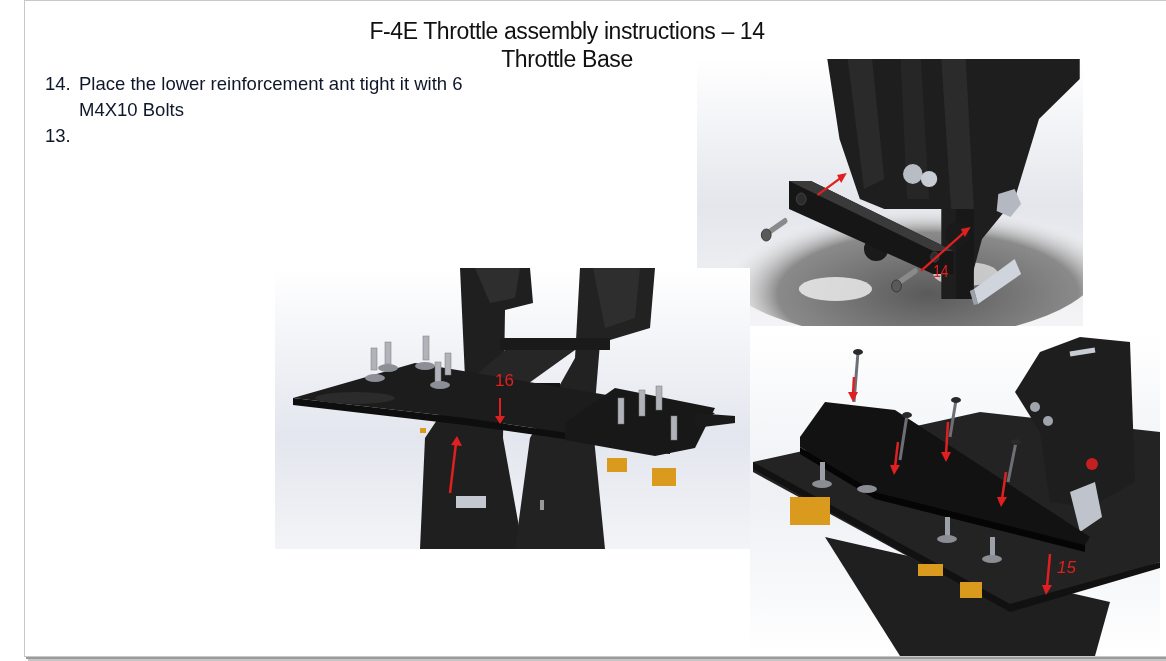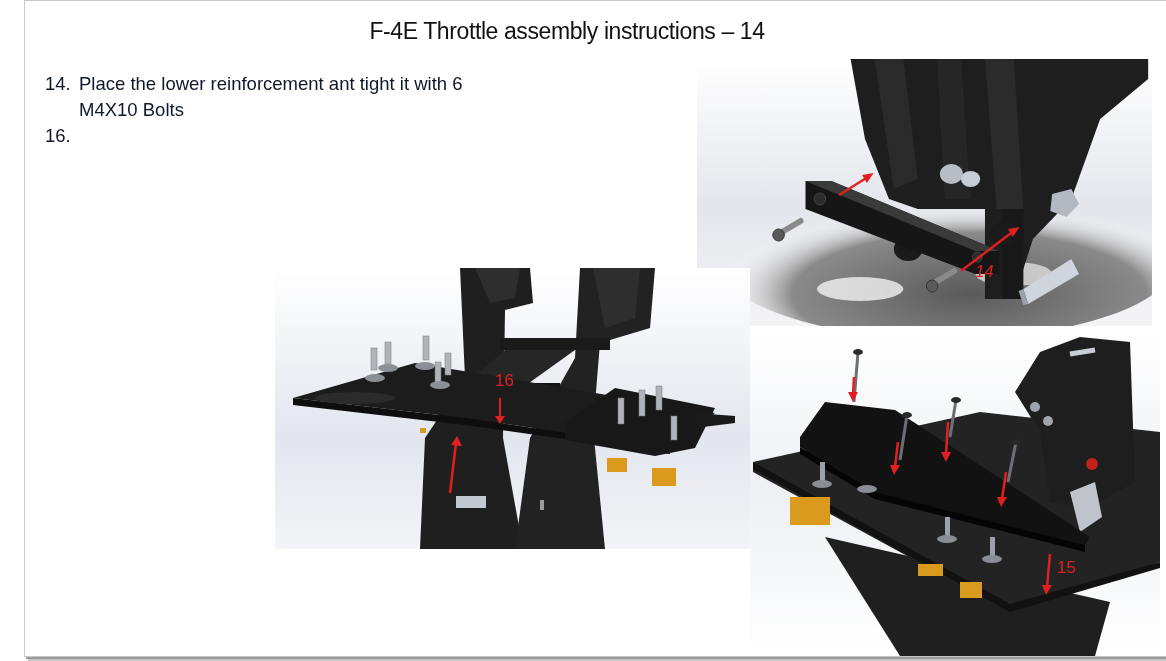--- a/index.html
+++ b/index.html
@@ -28,6 +28,7 @@
 
   <div class="title">
     <div>F-4E Throttle assembly instructions – 14</div>
+    <div>Throttle Base</div>
   </div>
 
   <ol class="steps">

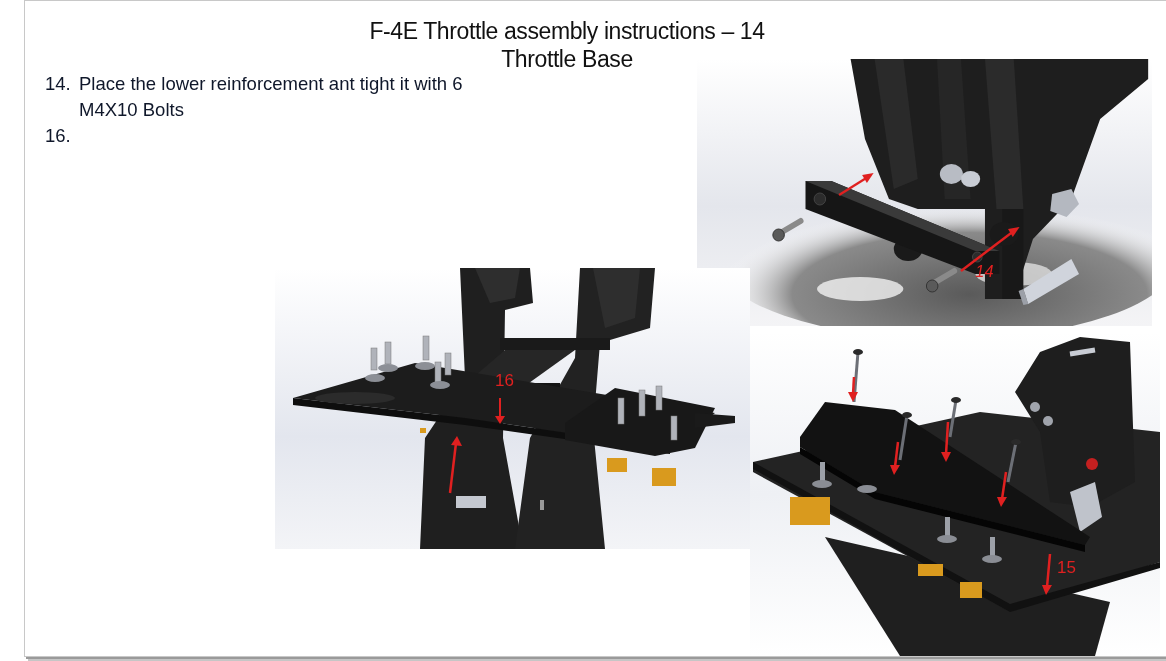--- a/index.html
+++ b/index.html
@@ -37,7 +37,7 @@
       <span>Place the lower reinforcement ant tight it with 6 M4X10 Bolts</span>
     </li>
     <li>
-      <span class="num">16.</span>
+      <span class="num">13.</span>
     </li>
   </ol>
 

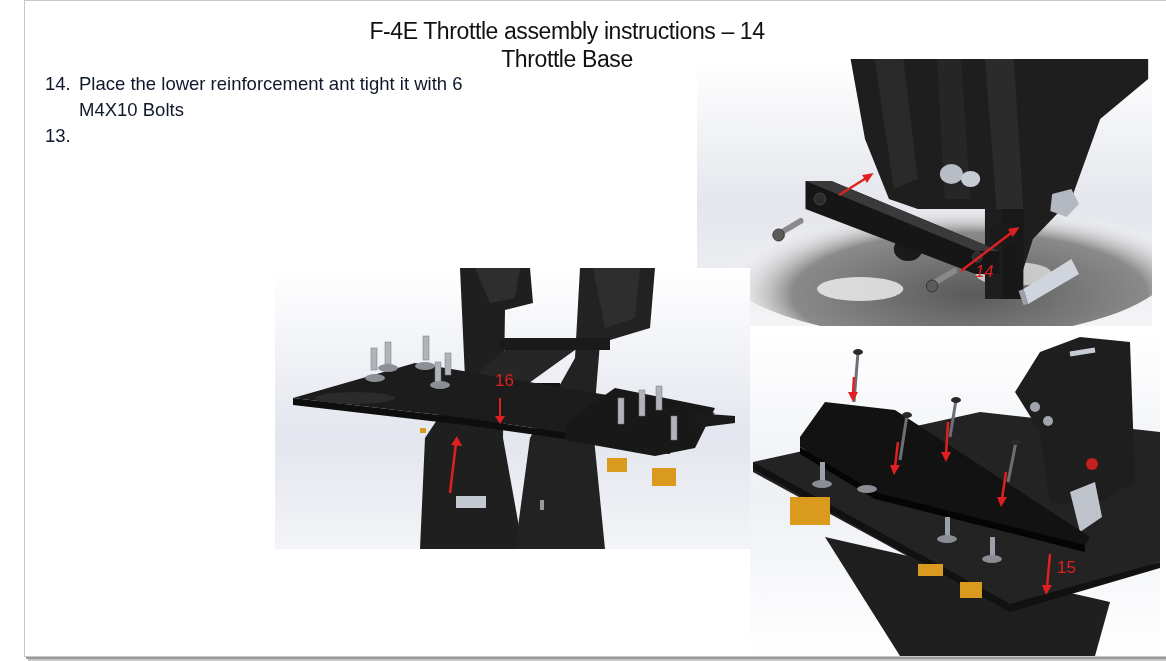--- a/index.html
+++ b/index.html
@@ -16,7 +16,7 @@
   .steps .num { position: absolute; left: 0; top: 0; }
   .panel { position: absolute; overflow: hidden; }
   .panel svg { display: block; width: 100%; height: 100%; }
-  #panel-a { left: 672px; top: 58px; width: 455px; height: 267px; font-style: italic; }
+  #panel-a { left: 672px; top: 58px; width: 386px; height: 267px; }
   #panel-b { left: 250px; top: 267px; width: 475px; height: 281px; }
   #panel-c { left: 725px; top: 331px; width: 410px; height: 324px; }
   .step-tag { font-family: "Liberation Sans", sans-serif; font-size: 17px; fill: #e02020; }

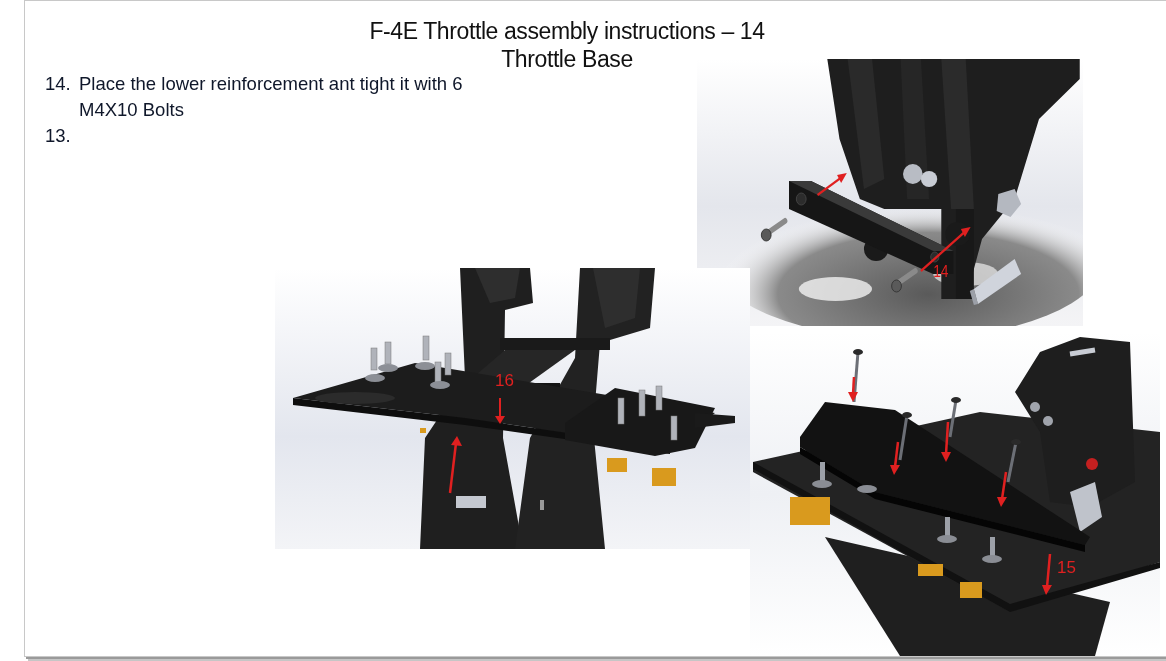--- a/index.html
+++ b/index.html
@@ -18,7 +18,7 @@
   .panel svg { display: block; width: 100%; height: 100%; }
   #panel-a { left: 672px; top: 58px; width: 386px; height: 267px; }
   #panel-b { left: 250px; top: 267px; width: 475px; height: 281px; }
-  #panel-c { left: 725px; top: 331px; width: 410px; height: 324px; }
+  #panel-c { left: 725px; top: 331px; width: 410px; height: 324px; font-style: italic; }
   .step-tag { font-family: "Liberation Sans", sans-serif; font-size: 17px; fill: #e02020; }
 </style>
 </head>

